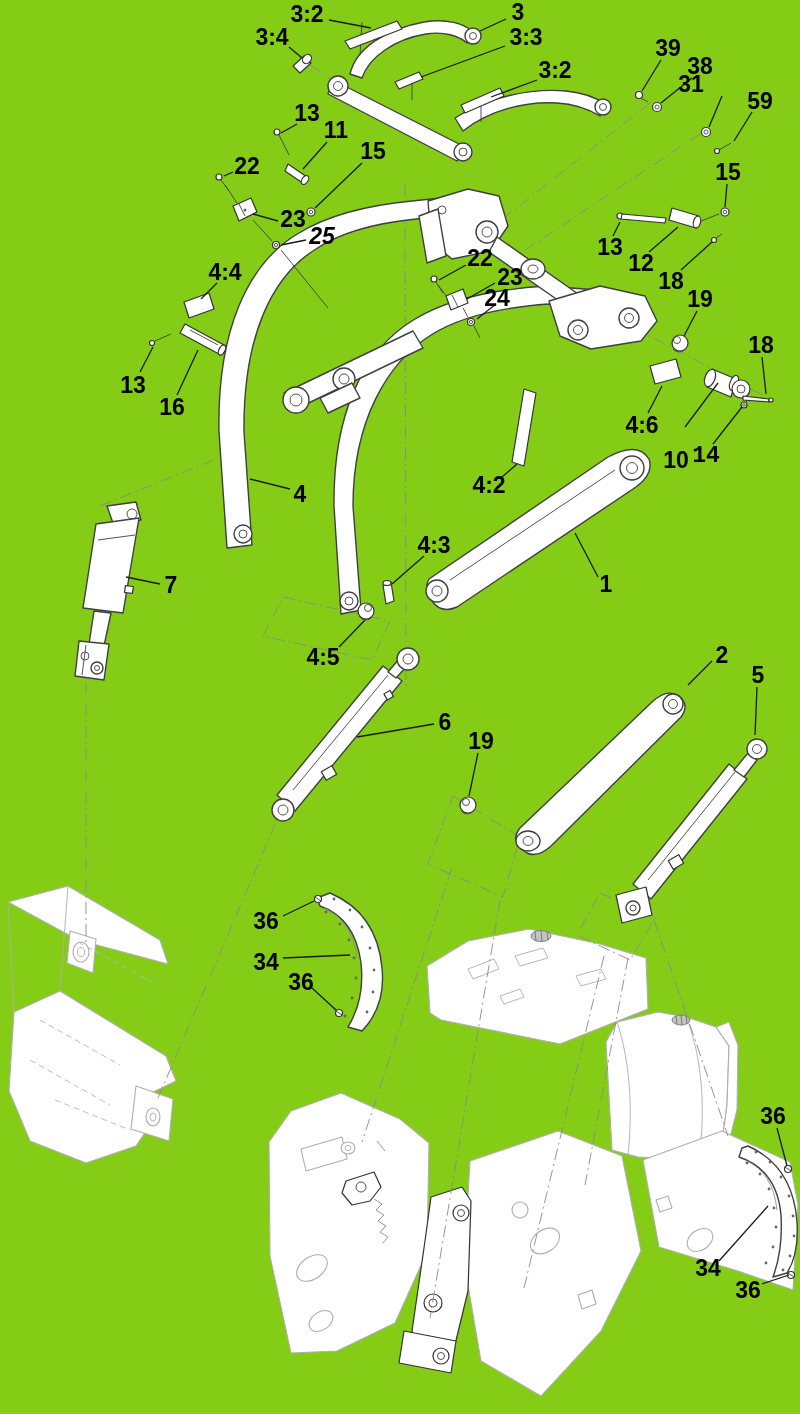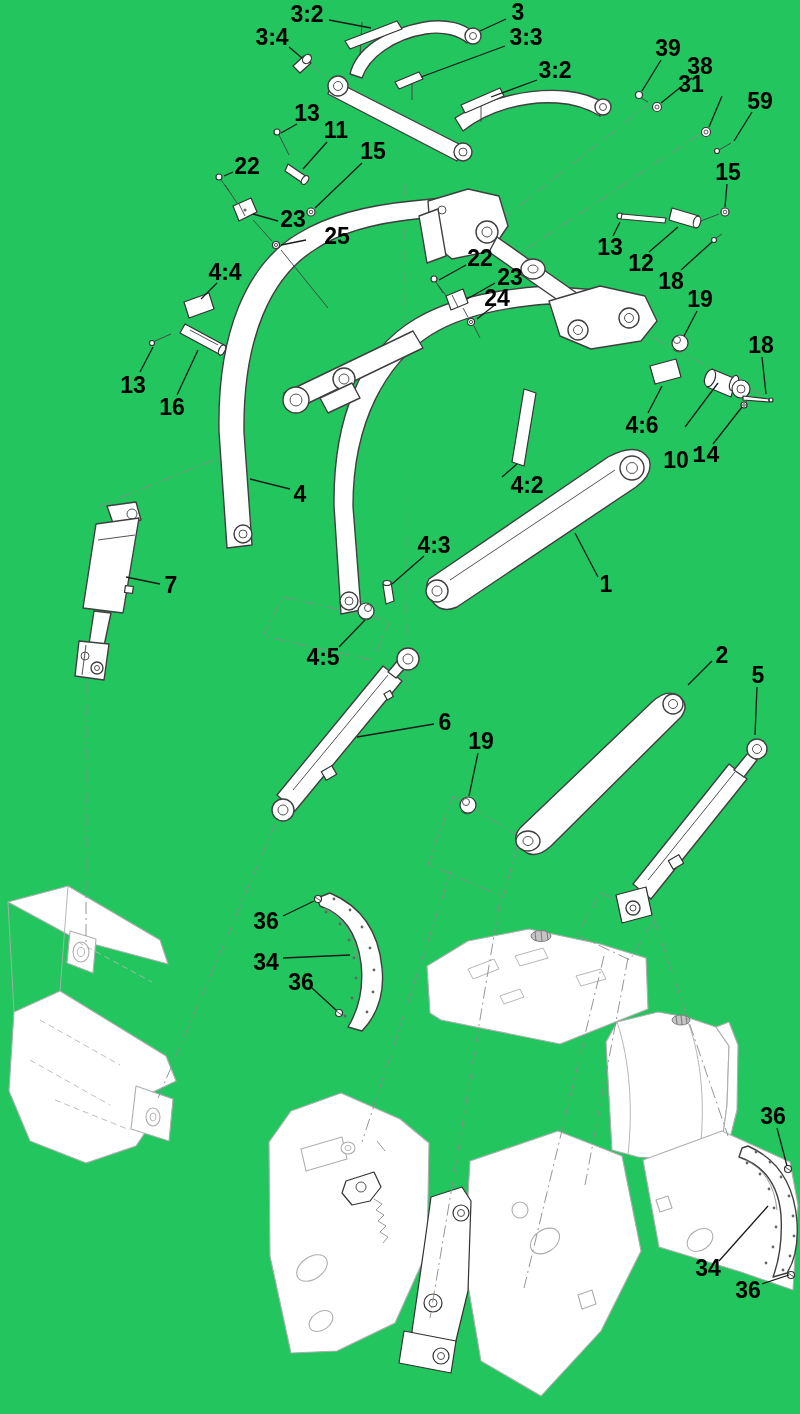--- a/index.html
+++ b/index.html
@@ -3,7 +3,7 @@
 <meta charset="utf-8">
 <style>
   html,body{margin:0;padding:0;background:#fff;}
-  .stage{position:relative;width:800px;height:1414px;background:#22c55e;overflow:hidden;
+  .stage{position:relative;width:800px;height:1414px;background:#84cc16;overflow:hidden;
          font-family:"Liberation Sans",sans-serif;}
   svg{position:absolute;left:0;top:0;}
   .callout{position:absolute;transform:translate(-50%,-50%);

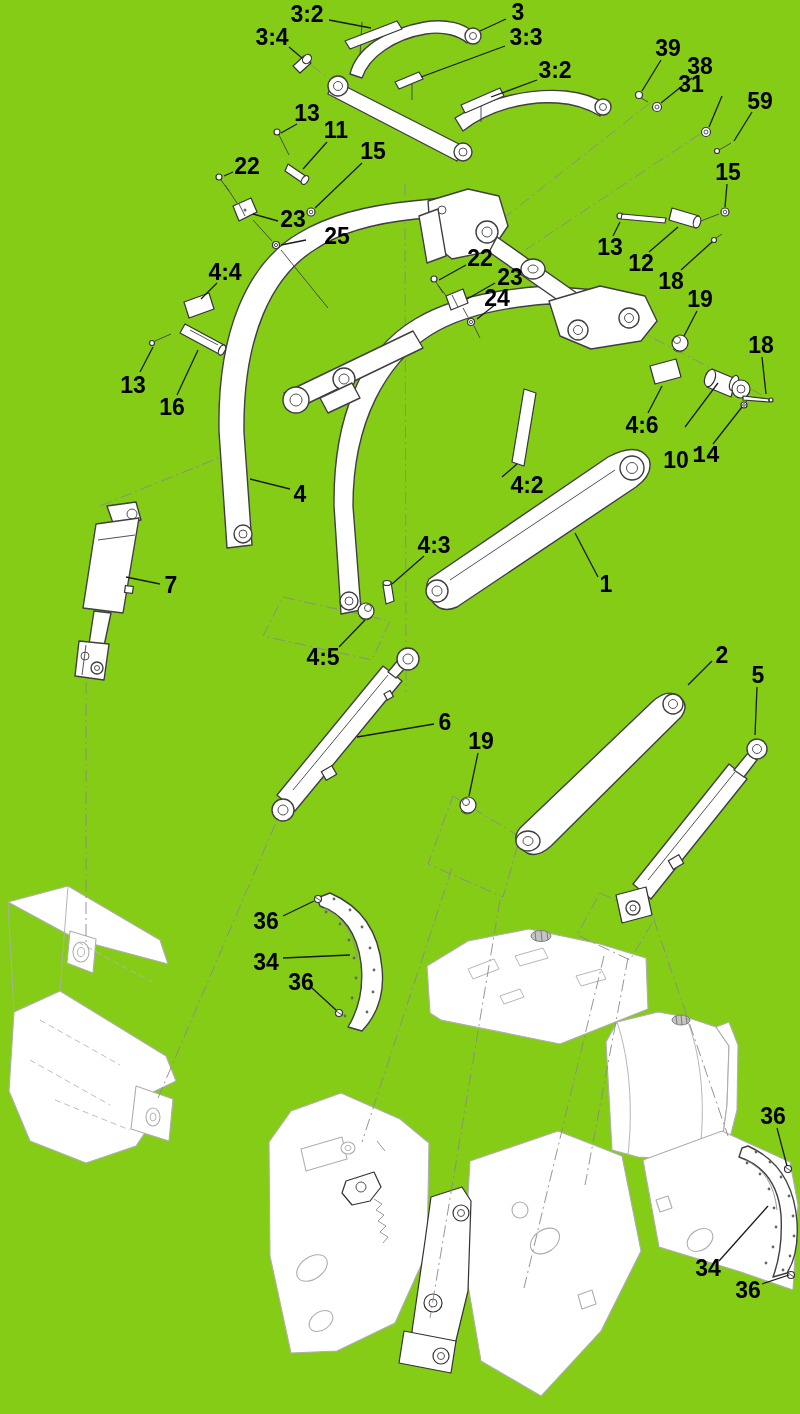--- a/index.html
+++ b/index.html
@@ -445,7 +445,7 @@
       <div class="callout" style="left: 373px; top: 151px;">15</div>
       <div class="callout" style="left: 247px; top: 166px;">22</div>
       <div class="callout" style="left: 293px; top: 219px;">23</div>
-      <div class="callout" style="left: 337px; top: 236px;">25</div>
+      <div class="callout" style="left: 322px; top: 236px; font-style: italic;">25</div>
       <div class="callout" style="left: 728px; top: 172px;">15</div>
       <div class="callout" style="left: 610px; top: 247px;">13</div>
       <div class="callout" style="left: 641px; top: 263px;">12</div>

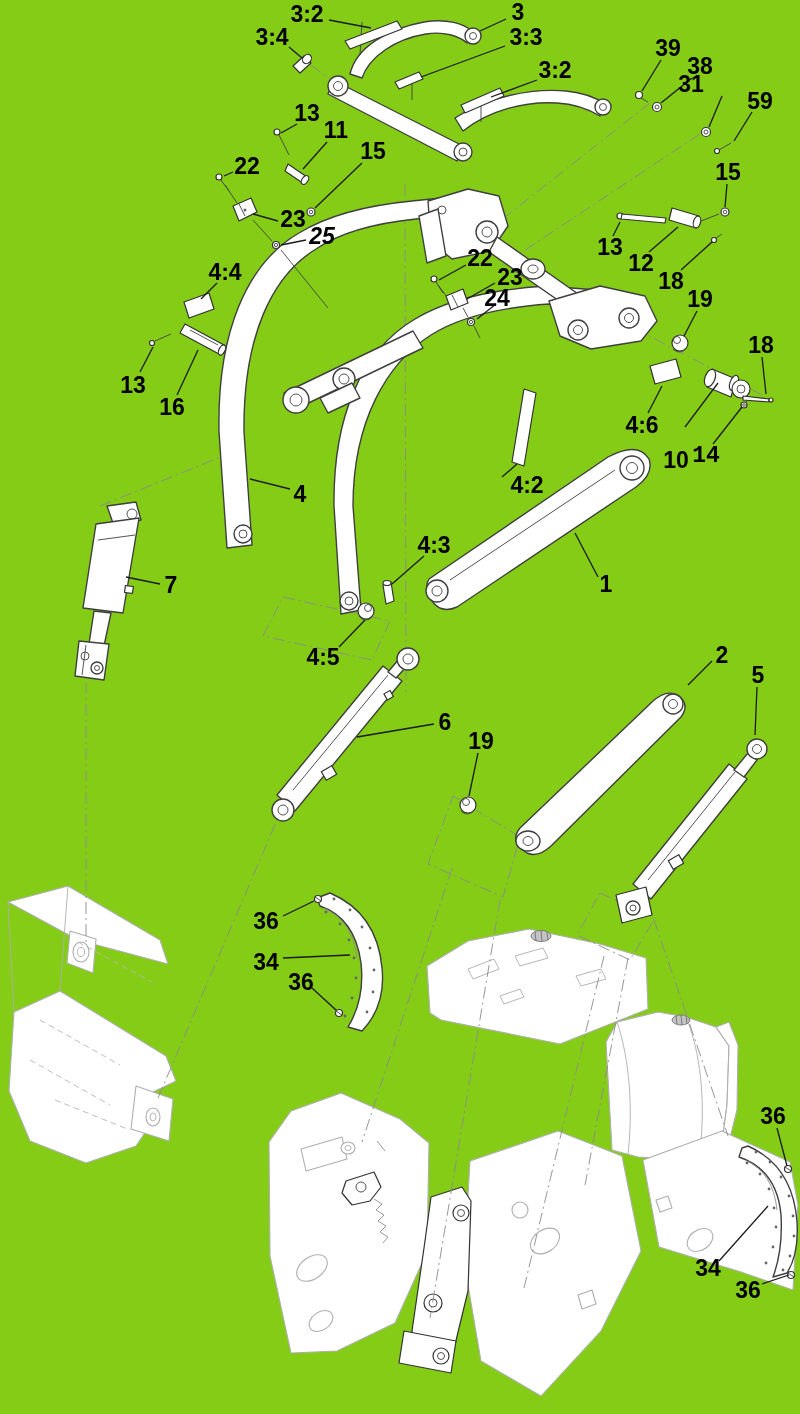--- a/index.html
+++ b/index.html
@@ -462,7 +462,7 @@
       <div class="callout" style="left: 676px; top: 460px;">10</div>
       <div class="callout" style="left: 706px; top: 456px; font-family: Liberation Mono, monospace;">14</div>
       <div class="callout" style="left: 300px; top: 494px;">4</div>
-      <div class="callout" style="left: 489px; top: 485px; margin-left: 38px;">4:2</div>
+      <div class="callout" style="left: 489px; top: 485px;">4:2</div>
       <div class="callout" style="left: 606px; top: 584px;">1</div>
       <div class="callout" style="left: 171px; top: 585px;">7</div>
       <div class="callout" style="left: 434px; top: 545px;">4:3</div>

